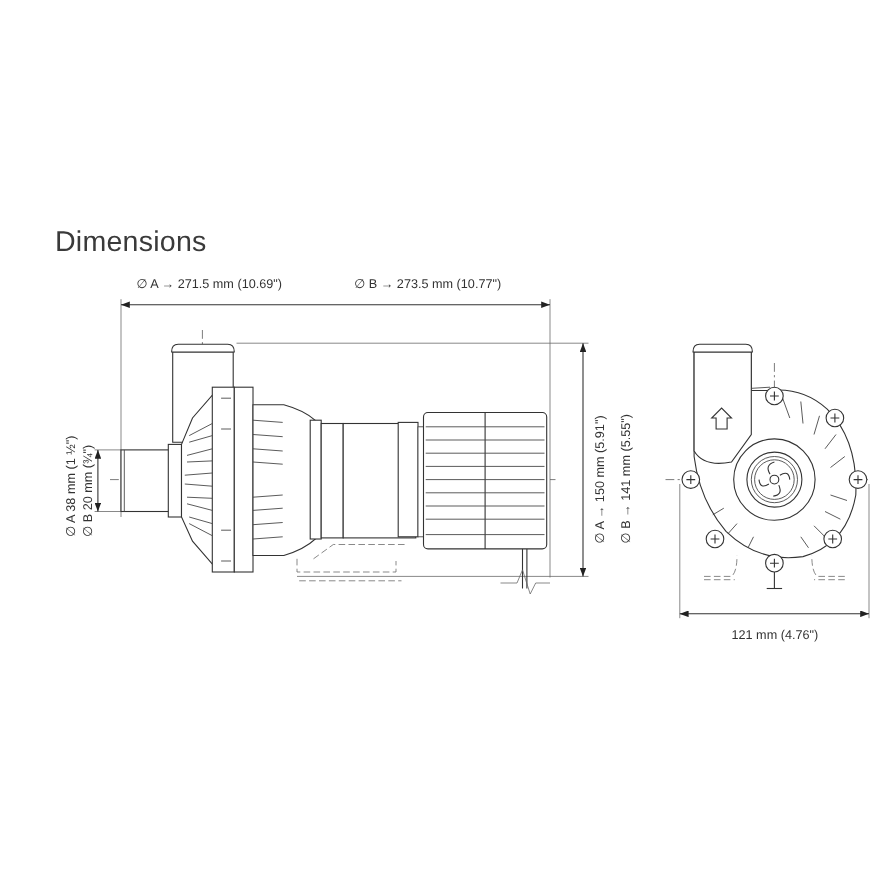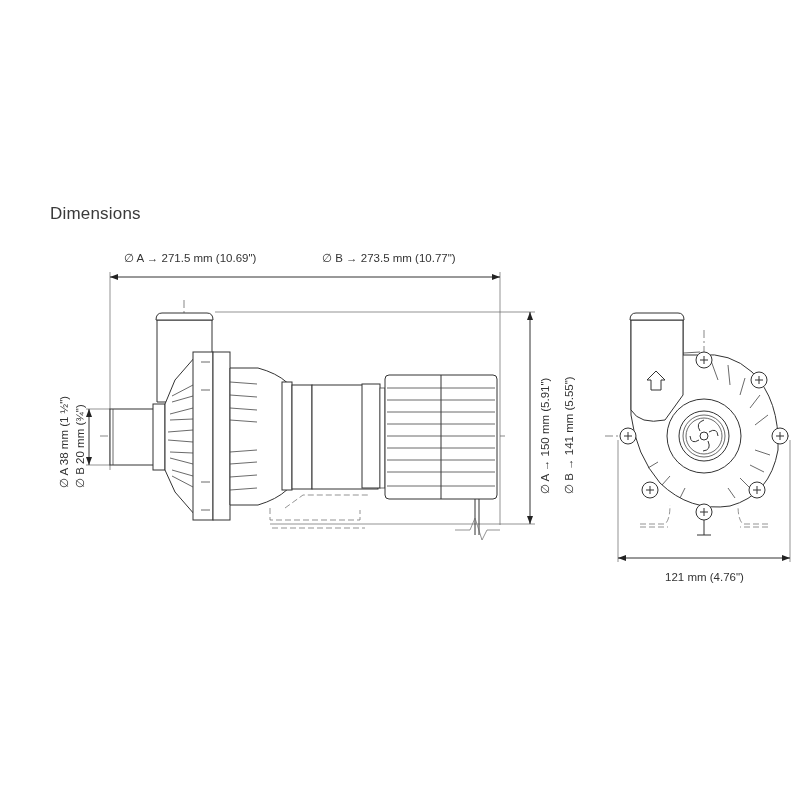--- a/index.html
+++ b/index.html
@@ -4,7 +4,7 @@
 <style>
   html, body { margin: 0; padding: 0; background: #ffffff; }
   body { width: 800px; height: 800px; position: relative; overflow: hidden; font-family: "Liberation Sans", sans-serif; color: #333; }
-  .title { position: absolute; left: 50px; top: 204px; font-size: 17px; color: #3a3a3a; font-weight: normal; letter-spacing: 0.2px; }
+  .title { position: absolute; left: 50px; top: 204px; font-size: 26px; color: #3a3a3a; font-weight: normal; letter-spacing: 0.2px; }
   svg.drawing { position: absolute; left: 0; top: 0; }
   .lbl { font-family: "Liberation Sans", sans-serif; font-size: 11.5px; fill: #333; }
   .ln { stroke: #333; fill: none; stroke-width: 1; }

